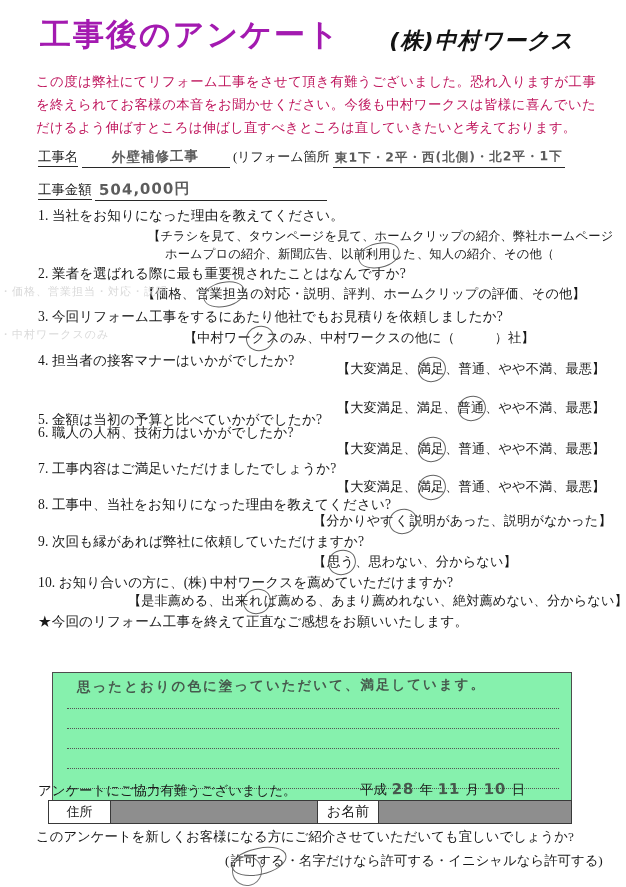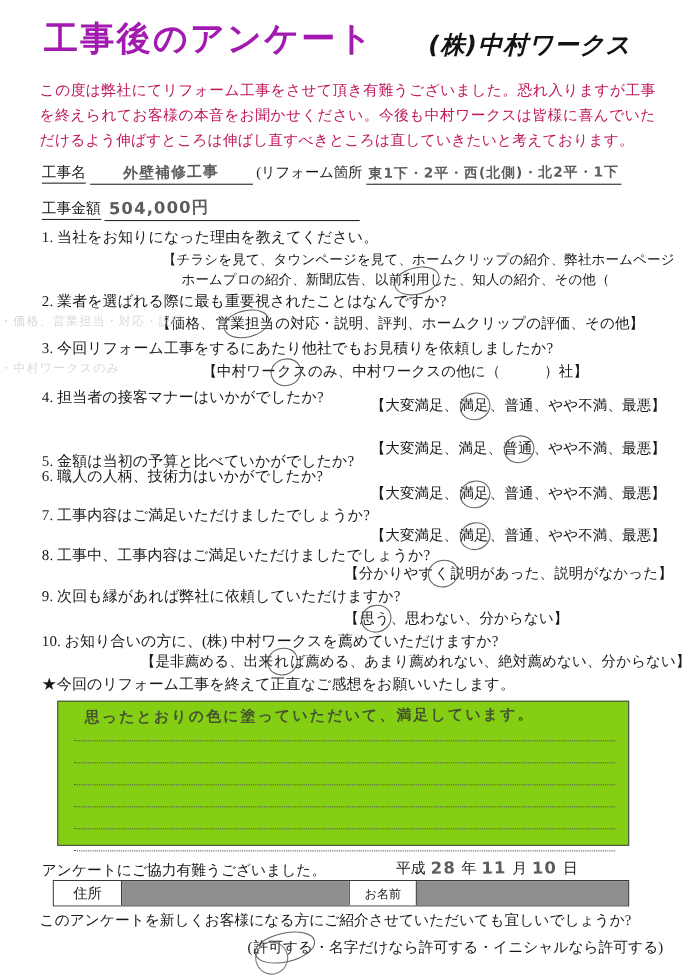--- a/index.html
+++ b/index.html
@@ -216,7 +216,7 @@
 
   <div class="q" style="top:496px;">
     <span>8.</span>
-    <span>工事中、工事内容はご満足いただけましたでしょうか?</span>
+    <span>工事中、当社をお知りになった理由を教えてください?</span>
   </div>
   <div class="opts" style="left:313px; top:512px;">
     <span>【分かりやす</span><span class="circled">く</span><span>説明があった、説明がなかった】</span>

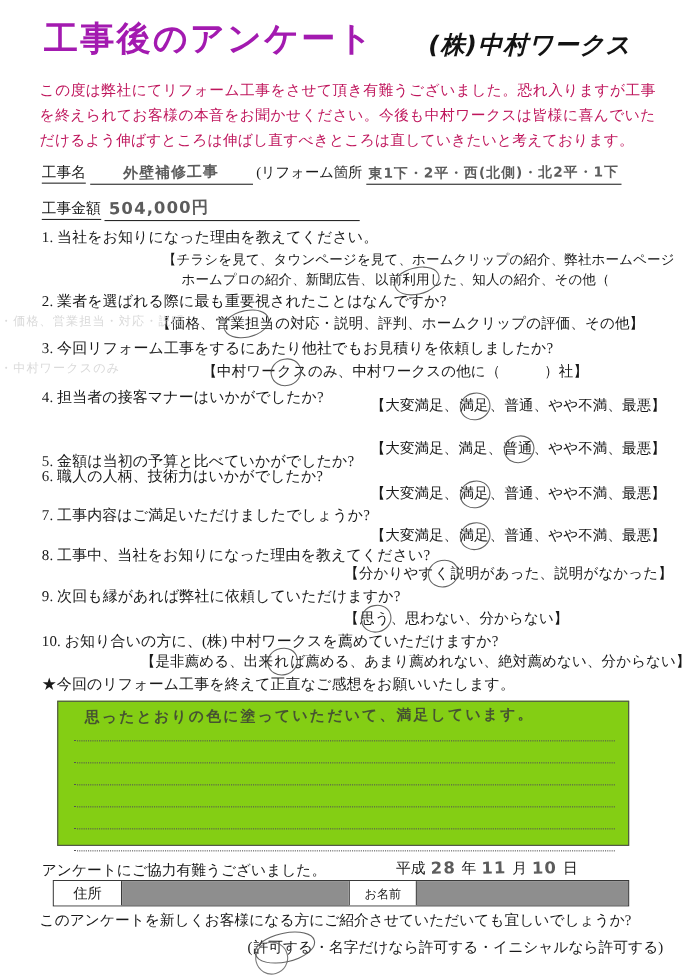--- a/index.html
+++ b/index.html
@@ -86,8 +86,8 @@
 
   
   .cmt-box {
-    position:absolute; left:52px; top:637px; width:520px; height:132px;
-    border:1.4px solid #4e4e4e; background:#84cc16;
+    position:absolute; left:52px; top:672px; width:520px; height:132px;
+    border:1.4px solid #4e4e4e; background:#86efac;
   }
   .cmt-lines { position:absolute; left:14px; top:16px; width:492px; }
   .cmt-line { height:20px; border-bottom:1.3px dotted #555; position:relative; }

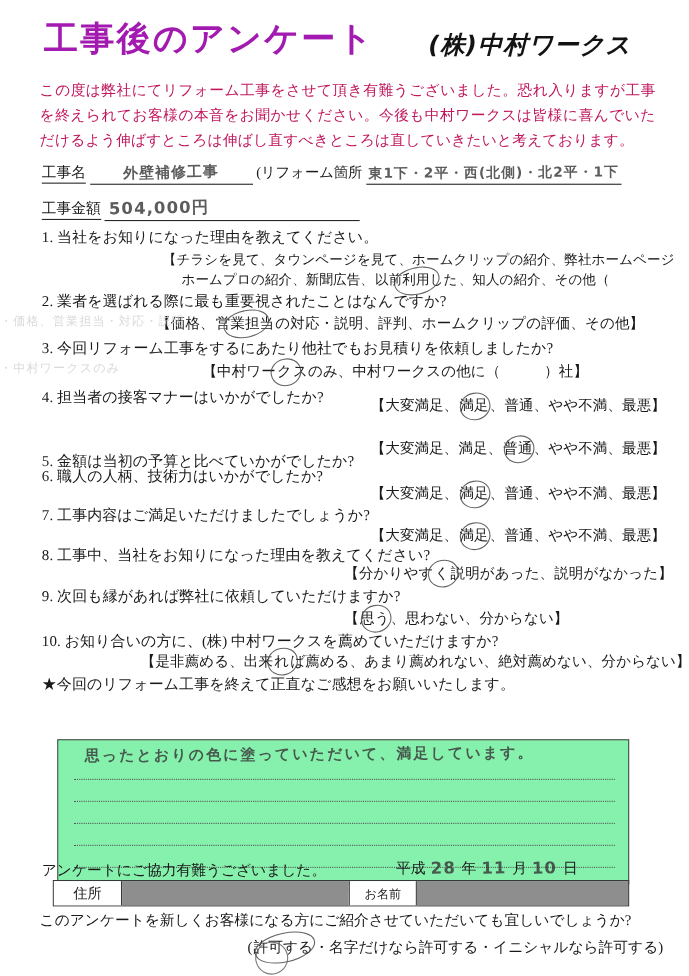--- a/index.html
+++ b/index.html
@@ -110,7 +110,7 @@
   .cell-label2 {
     width:62px; border-left:1.2px solid #3a3a3a; border-right:1.2px solid #3a3a3a;
     display:flex; align-items:center; justify-content:center;
-    font-size:11px; background:#fff;
+    font-size:14px; background:#fff;
   }
   .cell-redact2 { width:192px; background:#8e8e8e; }
 

